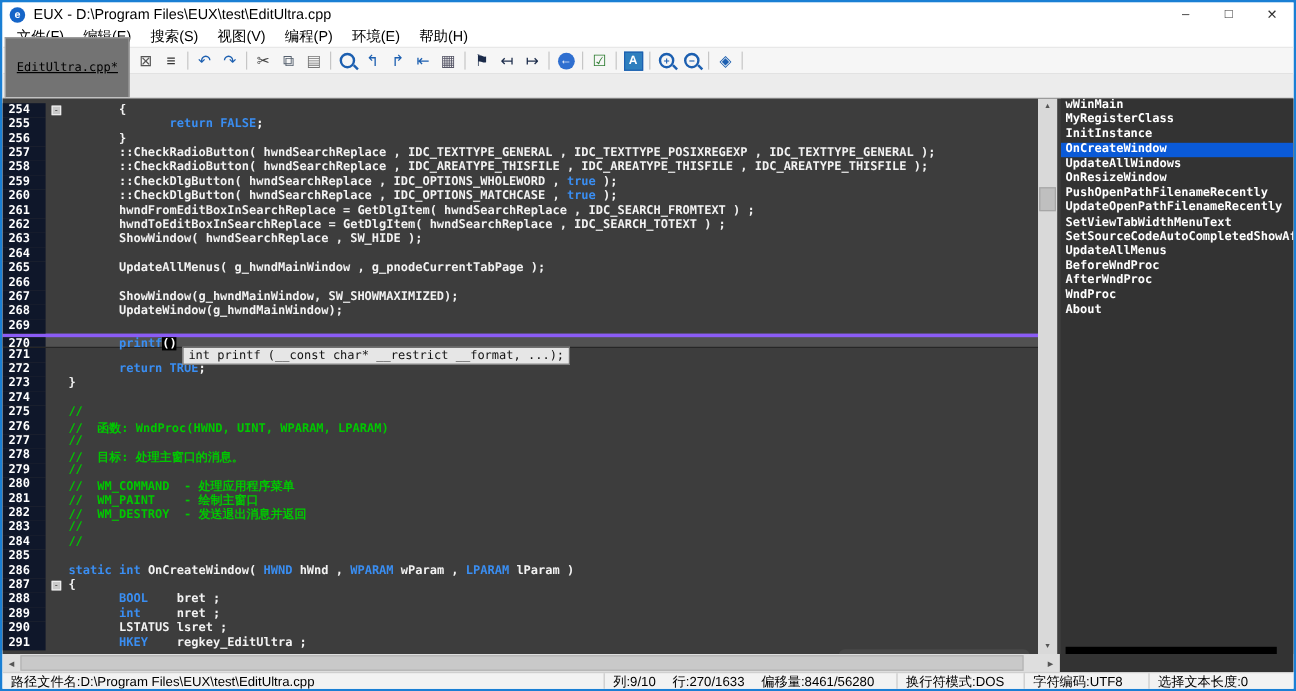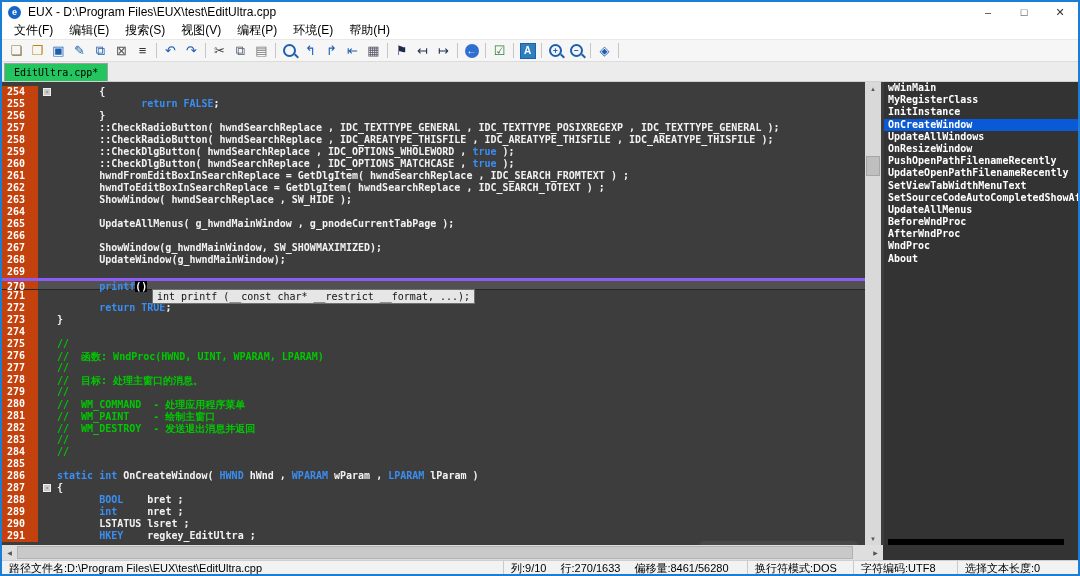--- a/index.html
+++ b/index.html
@@ -30,8 +30,8 @@
             display:flex;align-items:center;justify-content:center;border:1px solid #1c5fb0;}
   
   .tabbar{height:20px;background:#ececec;display:flex;align-items:flex-end;padding-left:2px;border-bottom:1px solid #d0d0d0;box-sizing:border-box;}
-  .tab{background:#22c55e;border:1px solid #a0a0a0;border-bottom:none;height:17px;padding:0 9px;
-       font:10px "DejaVu Sans Mono",monospace;display:flex;align-items:center;color:#000;}
+  .tab{background:#737373;border:1px solid #a0a0a0;border-bottom:none;height:17px;padding:16px 9px;
+       font:10px "DejaVu Sans Mono",monospace;display:flex;align-items:center;color:#000;text-decoration:underline;}
   
   .main{position:relative;height:463px;background:#3d3d3d;overflow:hidden;}
   .editor{position:absolute;left:0;top:0;width:863px;height:463px;padding-top:4px;box-sizing:border-box;}

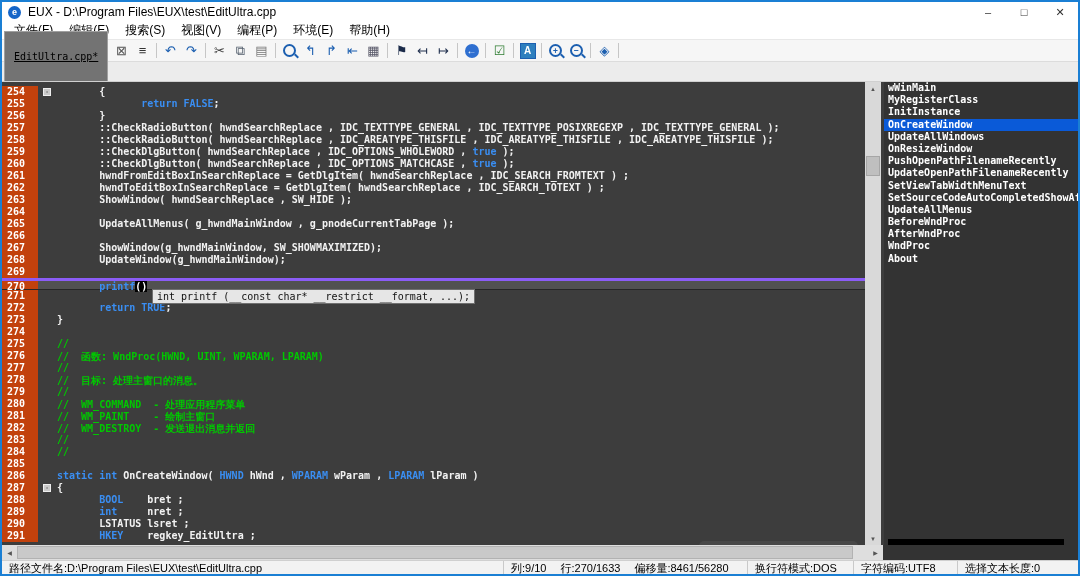--- a/index.html
+++ b/index.html
@@ -36,7 +36,7 @@
   .main{position:relative;height:463px;background:#3d3d3d;overflow:hidden;}
   .editor{position:absolute;left:0;top:0;width:863px;height:463px;padding-top:4px;box-sizing:border-box;}
   .row{display:flex;height:12px;line-height:12px;font:bold 10px "DejaVu Sans Mono",monospace;white-space:pre;}
-  .ln{width:36px;flex:none;background:#c2410c;color:#fff;padding-left:5px;box-sizing:border-box;}
+  .ln{width:36px;flex:none;background:#0f172a;color:#fff;padding-left:5px;box-sizing:border-box;}
   .fold{width:19px;flex:none;position:relative;}
   .fold-box{position:absolute;left:5px;top:2px;width:8px;height:8px;background:#c9c9c9;border:1px solid #eee;
             color:#222;font:7px "DejaVu Sans Mono",monospace;line-height:6px;text-align:center;box-sizing:border-box;}

